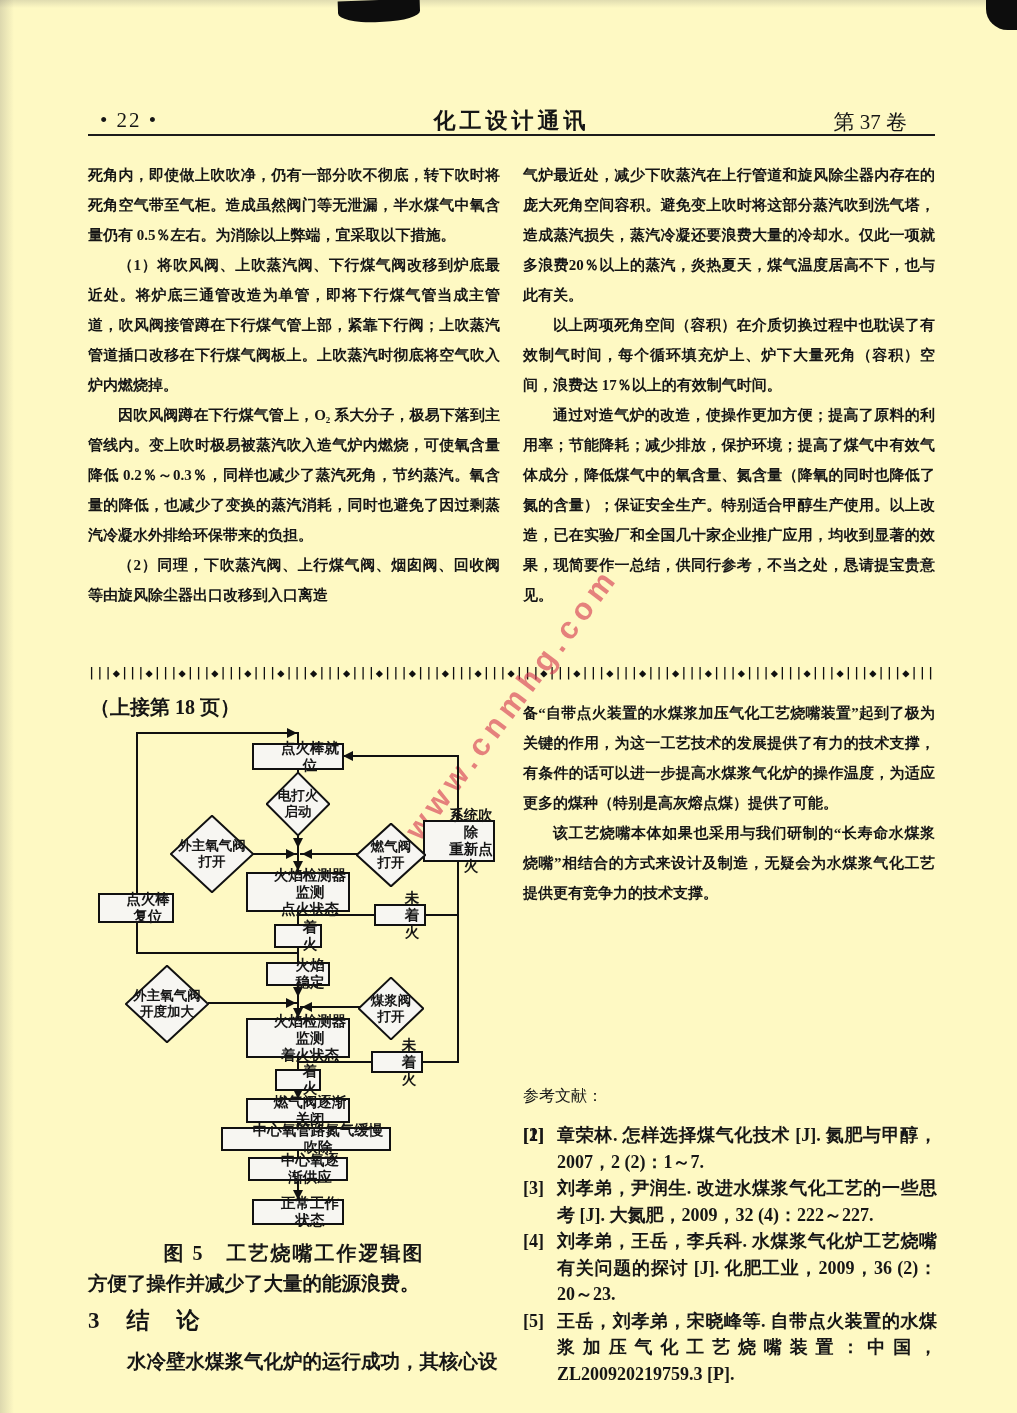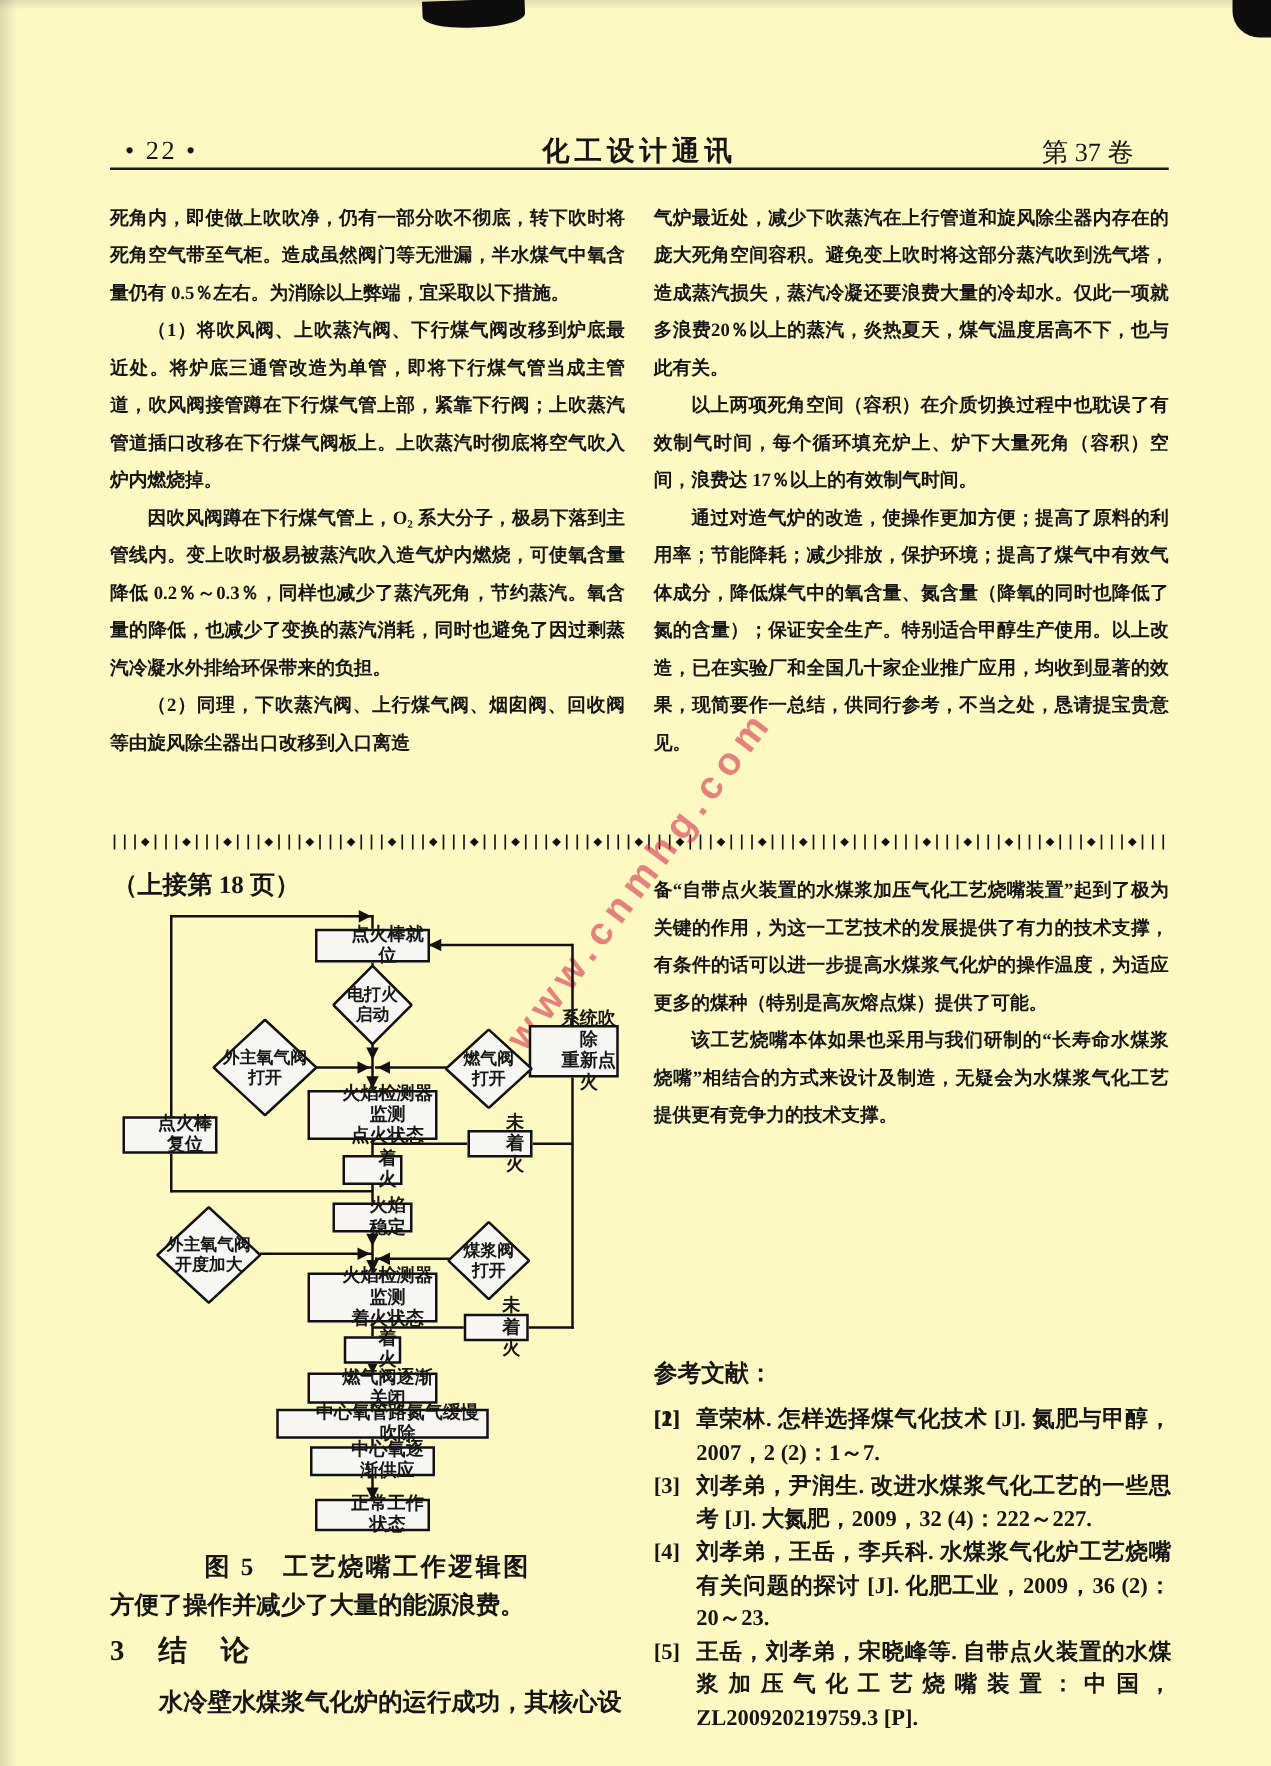--- a/index.html
+++ b/index.html
@@ -57,7 +57,7 @@
   .sechead{position:absolute;left:88px;top:1305px;font-size:23px;font-weight:bold;letter-spacing:2px;}
   .secbody{position:absolute;left:88px;top:1348px;width:412px;font-size:19.5px;font-weight:bold;text-indent:2em;}
   
-  .refhead{position:absolute;left:523px;top:1086px;font-size:19px;font-weight:bold;}
+  .refhead{position:absolute;left:523px;top:1086px;font-size:16px;font-weight:normal;}
   .refs{position:absolute;left:523px;top:1122px;width:414px;font-size:18px;line-height:26.5px;font-weight:bold;}
   .refitem{position:relative;padding-left:34px;text-align:justify;margin:0;}
   .refitem .mk{position:absolute;left:0;top:0;}

